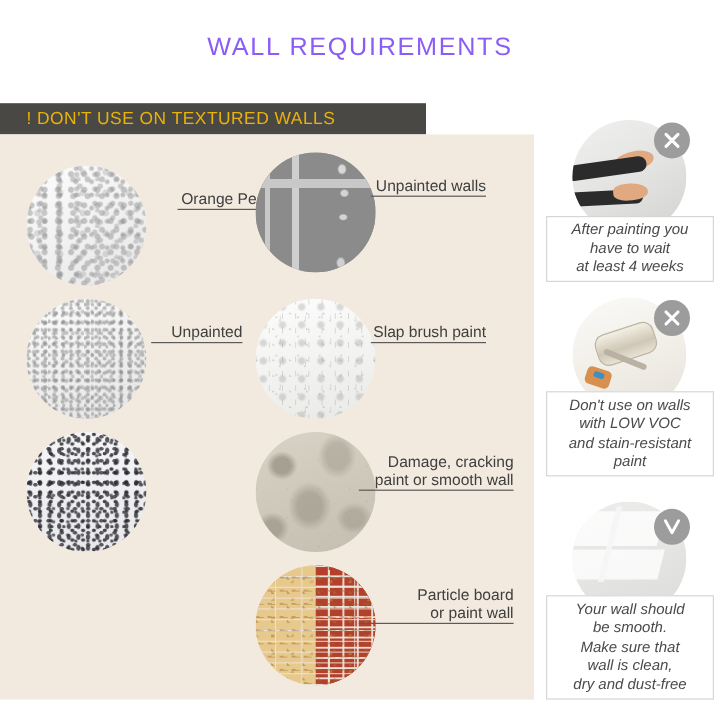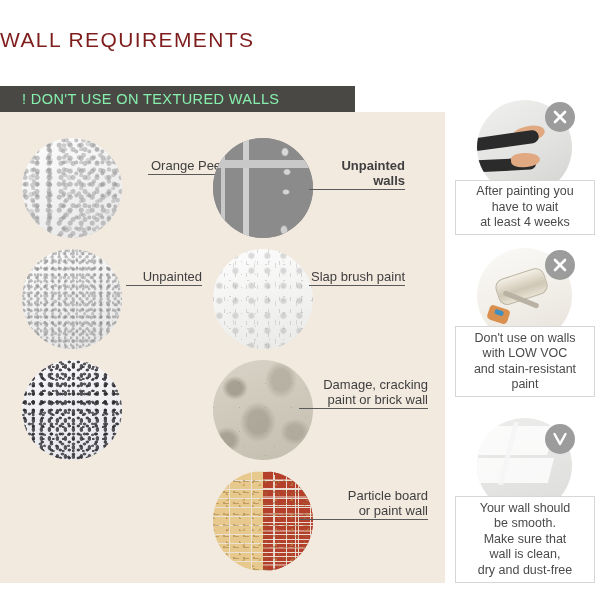--- a/index.html
+++ b/index.html
@@ -12,8 +12,8 @@
 
   
   .title{
-    position:absolute;left:0;top:28px;width:600px;text-align:left;
-    font-size:21px;letter-spacing:1.4px;color:#7f1d1d;font-weight:400;
+    position:absolute;left:0;top:28px;width:600px;text-align:center;
+    font-size:21px;letter-spacing:1.4px;color:#8b5cf6;font-weight:400;
   }
 
   

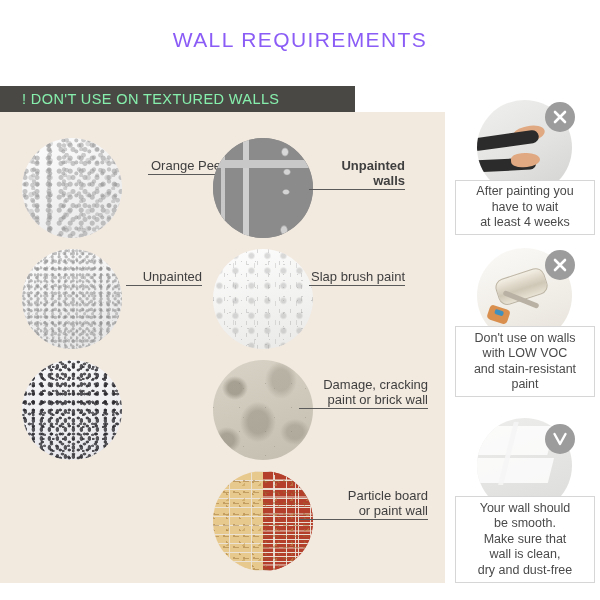--- a/index.html
+++ b/index.html
@@ -23,7 +23,7 @@
   }
   .warnbar-text{
     position:absolute;left:22px;top:0;height:38px;line-height:26px;
-    color:#86efac;font-size:14.5px;letter-spacing:.4px;white-space:nowrap;
+    color:#eab308;font-size:14.5px;letter-spacing:.4px;white-space:nowrap;
   }
 
   

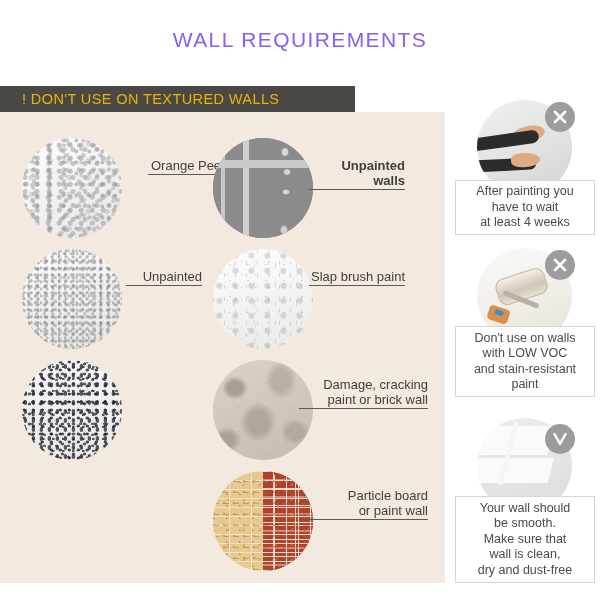--- a/index.html
+++ b/index.html
@@ -262,7 +262,7 @@
     </div>
   </div>
 
-  <div class="sample" style="left:213px;top:138px;width:190px;height:100px;font-weight:bold;">
+  <div class="sample" style="left:213px;top:127px;width:190px;height:100px;">
     <div class="circle">
         <div class="tex tex-unpainted"></div>
       </div>

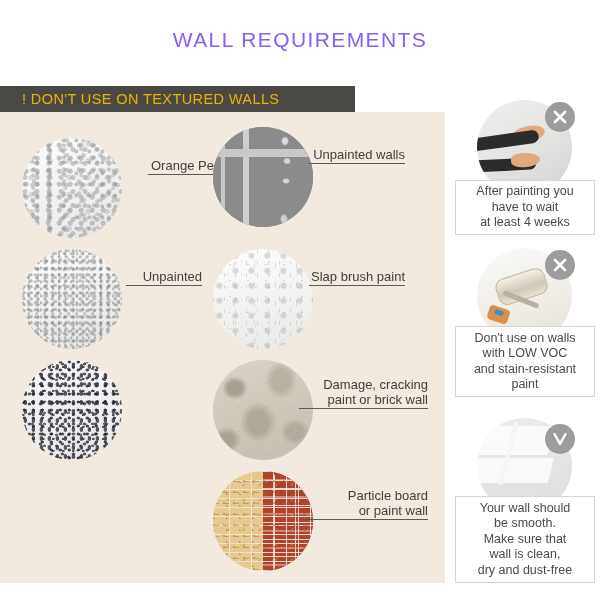--- a/index.html
+++ b/index.html
@@ -177,7 +177,7 @@
   .card-box{
     position:absolute;background:#ffffff;border:1px solid #d6d6d6;
     box-sizing:border-box;
-    display:flex;align-items:center;justify-content:center;
+    display:flex;align-items:center;justify-content:center;font-style:italic;
   }
   .card-text{
     text-align:center;color:#4a4a4a;font-size:12.5px;line-height:15.5px;

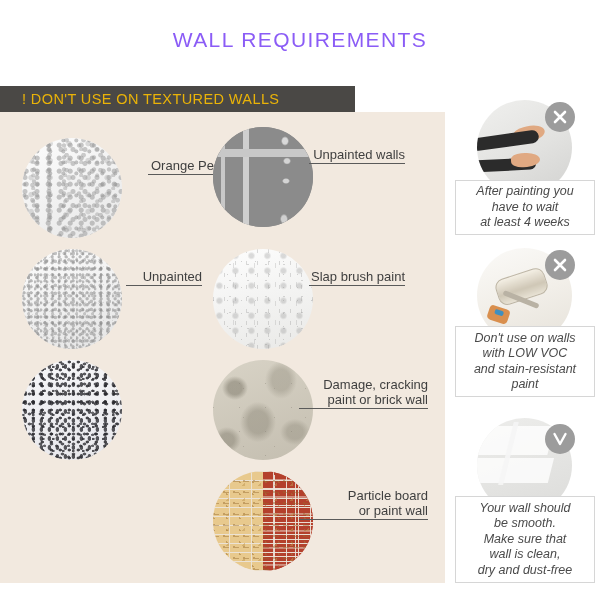--- a/index.html
+++ b/index.html
@@ -301,7 +301,7 @@
       </div>
     <div class="label" style="left:86px;top:2px;width:129px;">
       <span>Damage, cracking
-paint or brick wall</span><span class="rule"></span>
+paint or smooth wall</span><span class="rule"></span>
     </div>
   </div>
 

